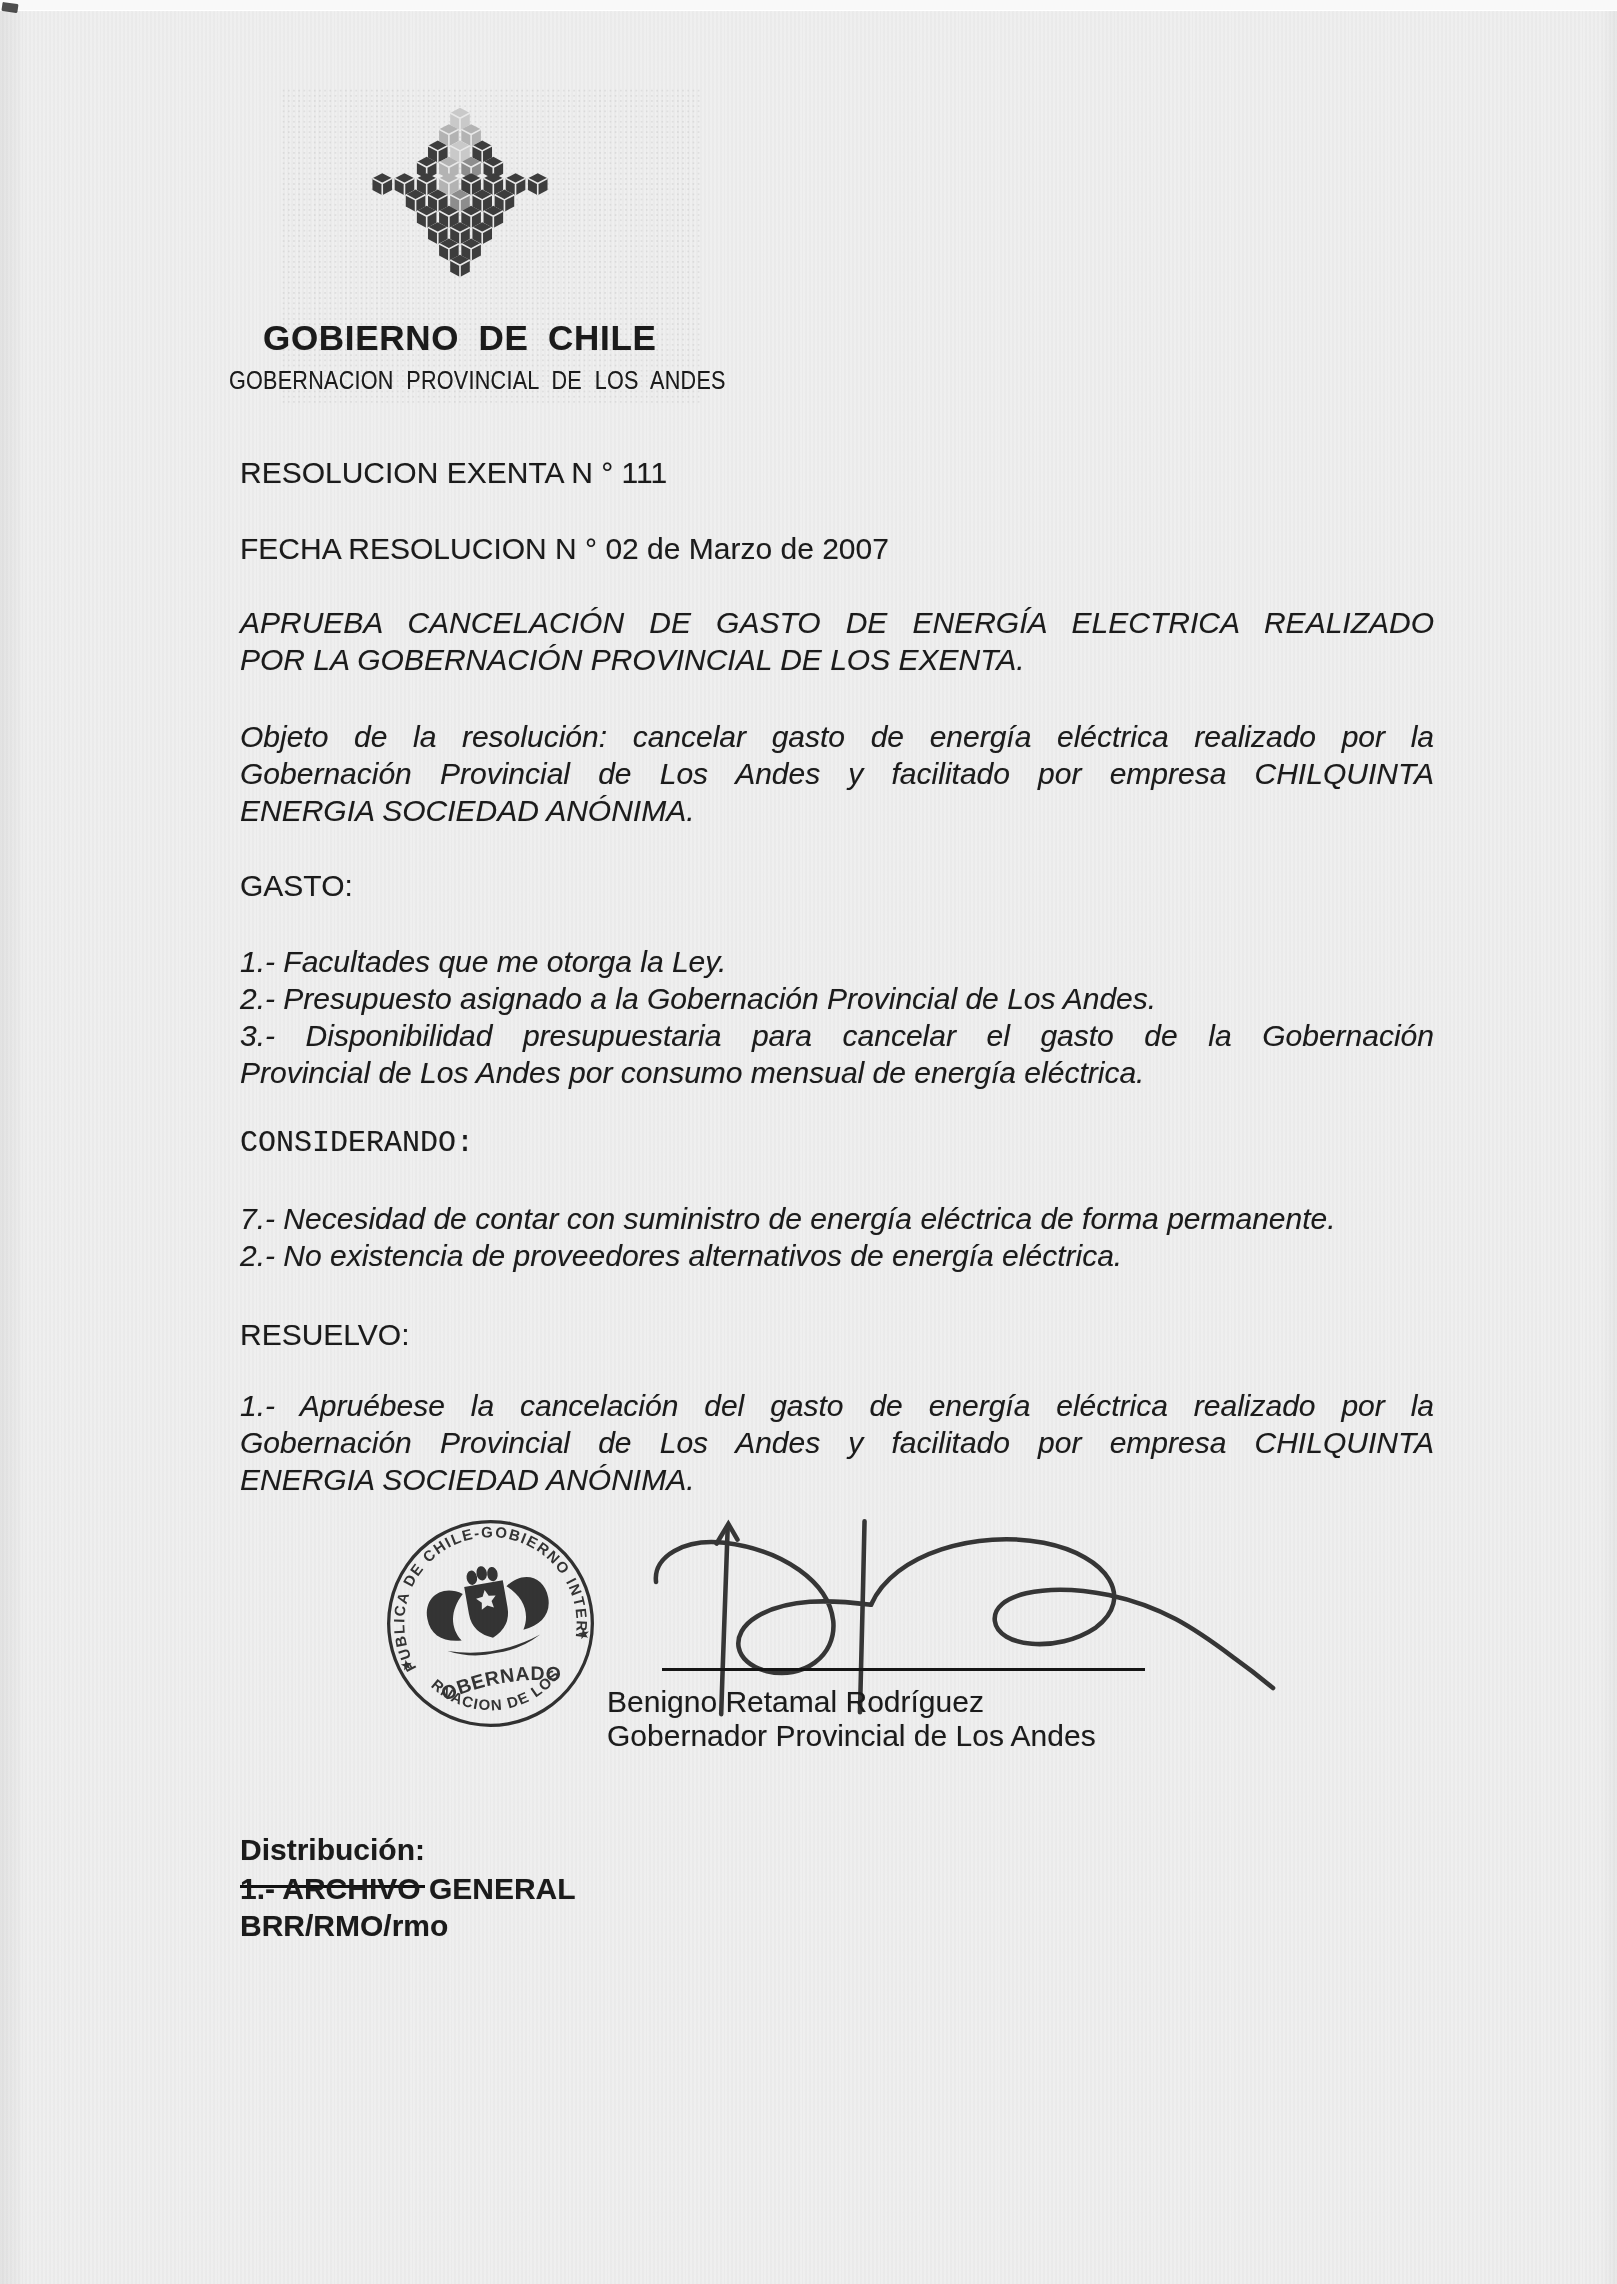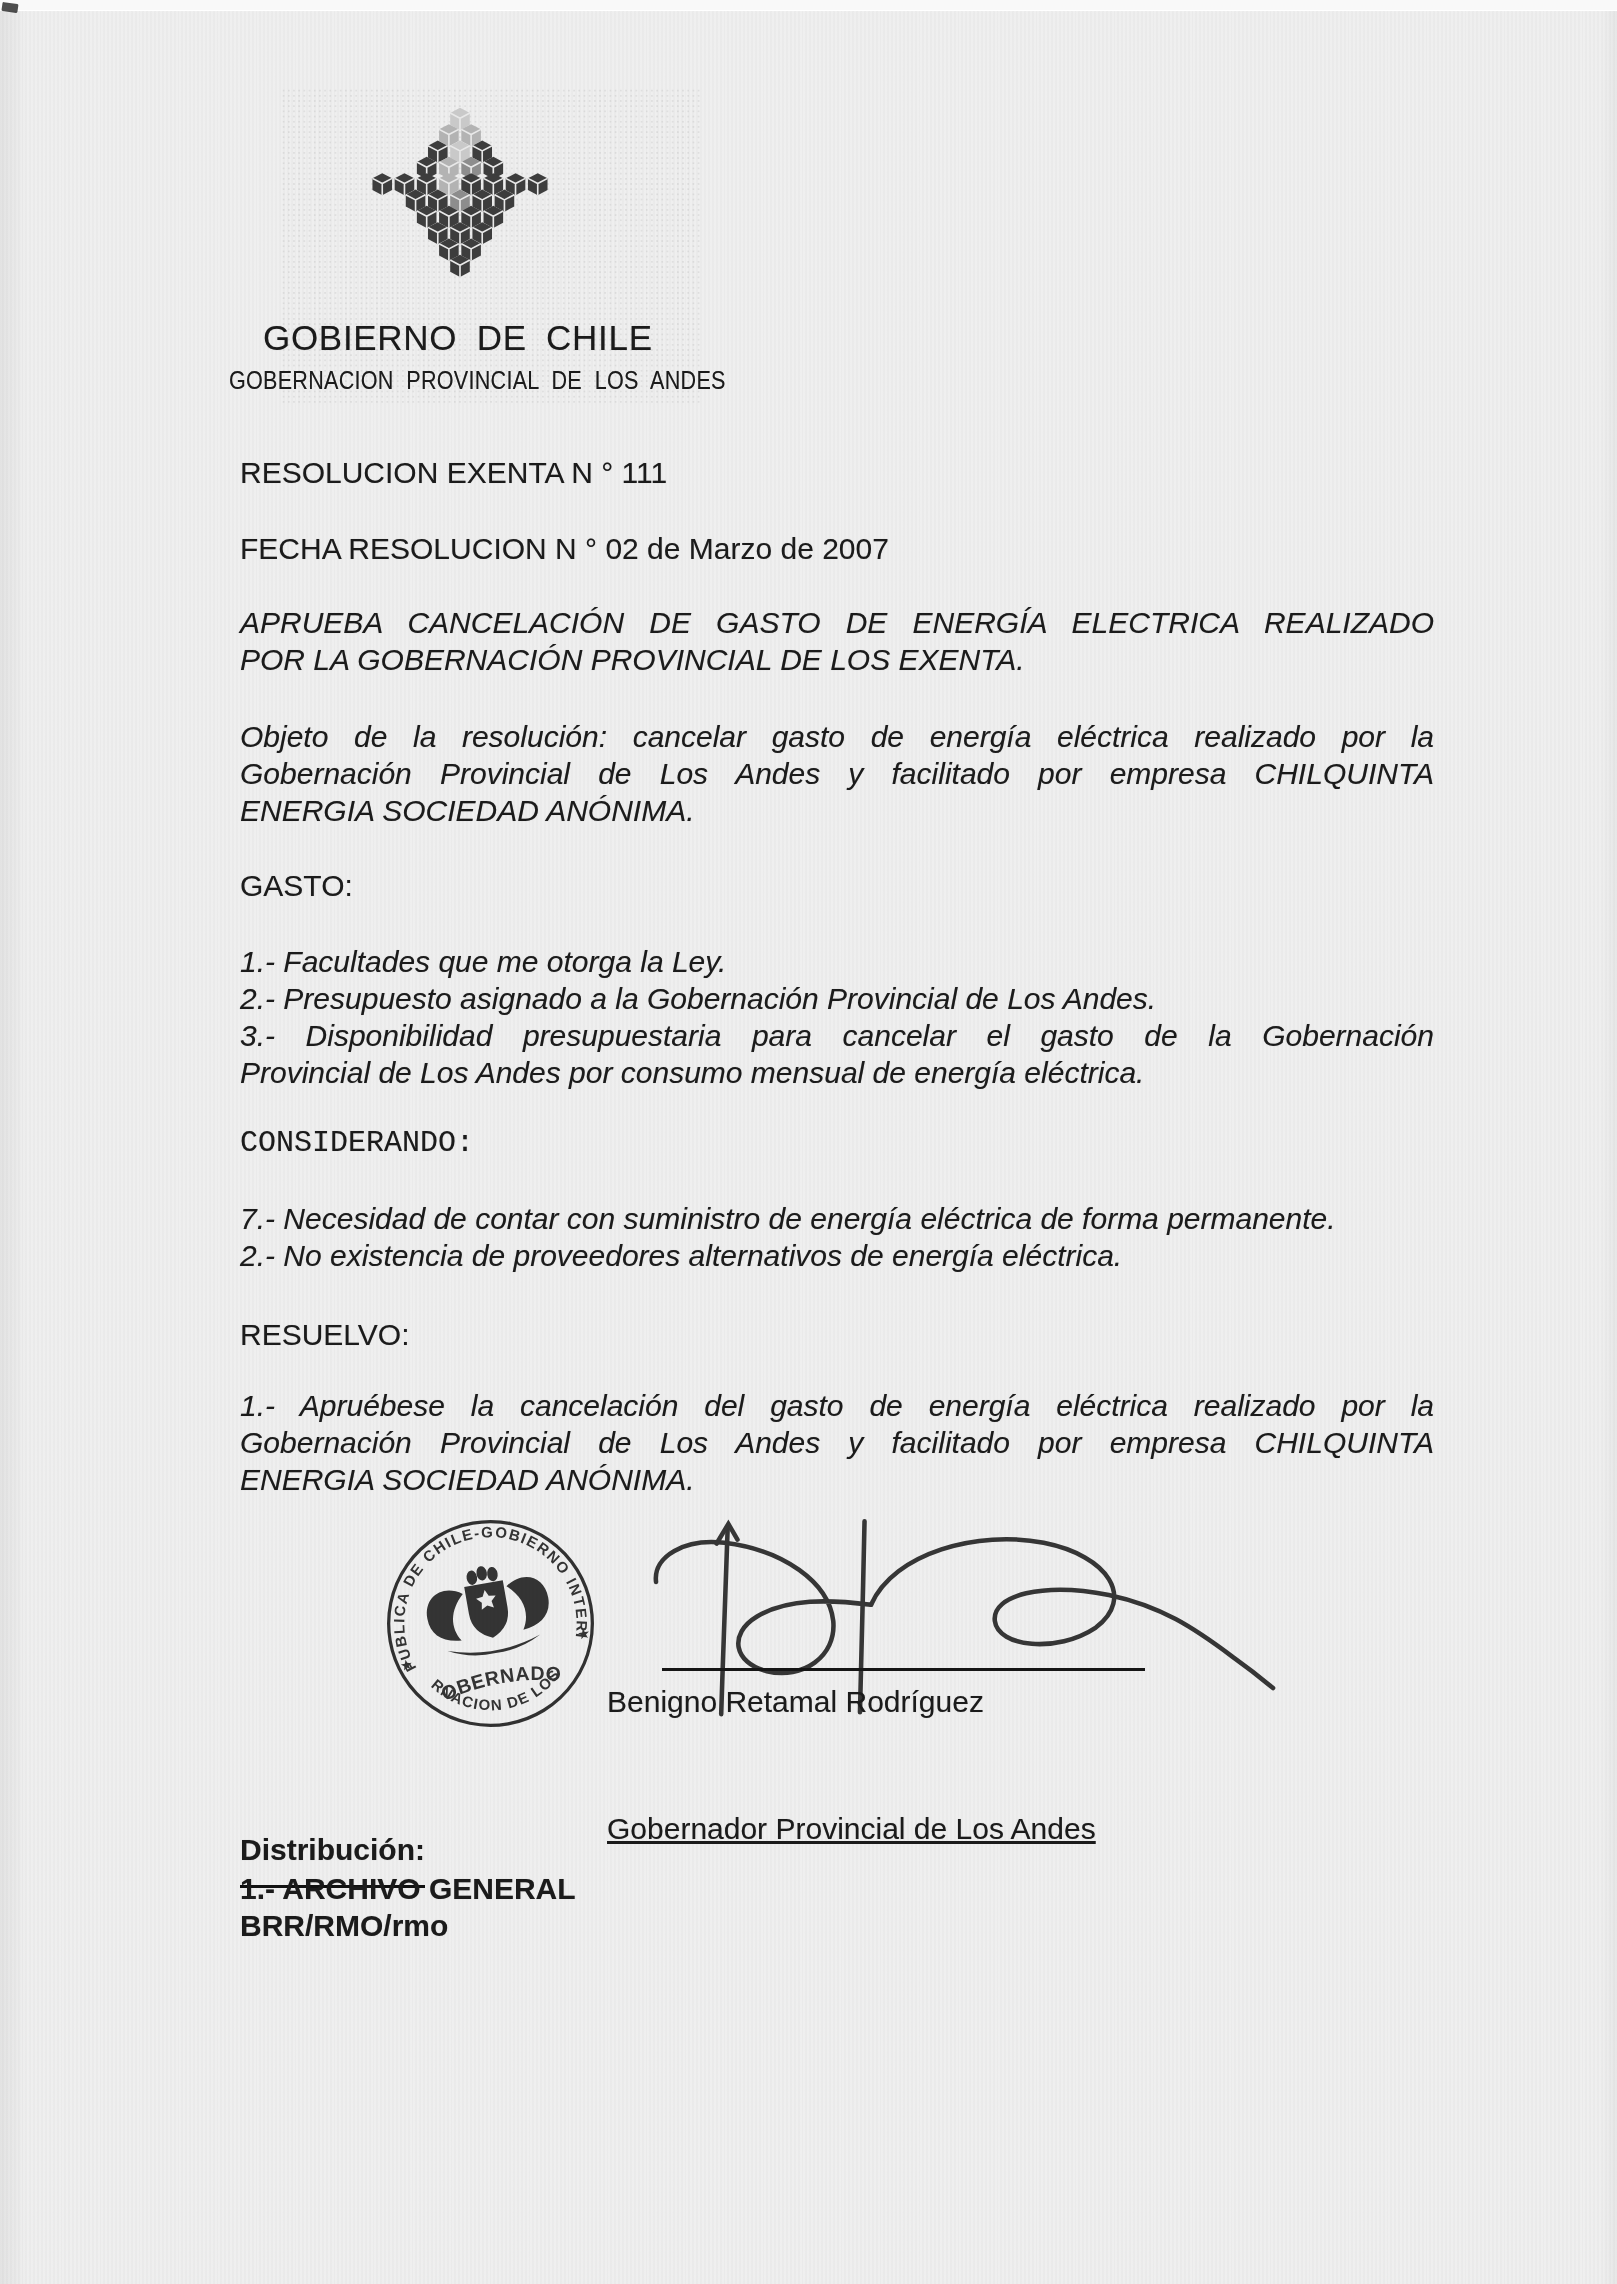--- a/index.html
+++ b/index.html
@@ -28,7 +28,7 @@
   .para{width:1194px;}
   .para .line{text-align:left;white-space:normal;font-style:italic;}
   .para .line.j{text-align:justify;text-align-last:justify;}
-  .gov-title{font-size:35px;font-weight:normal;letter-spacing:0.7px;word-spacing:9px;}
+  .gov-title{font-size:35px;font-weight:bold;letter-spacing:0.7px;word-spacing:9px;}
   .gov-subtitle{font-size:26px;letter-spacing:0.3px;word-spacing:7.8px;transform:scaleX(.83);transform-origin:left center;white-space:nowrap;}
   .sig-line{border-top:3.3px solid #151515;}
   .sig-name,.sig-title{font-size:30px;line-height:35px;}

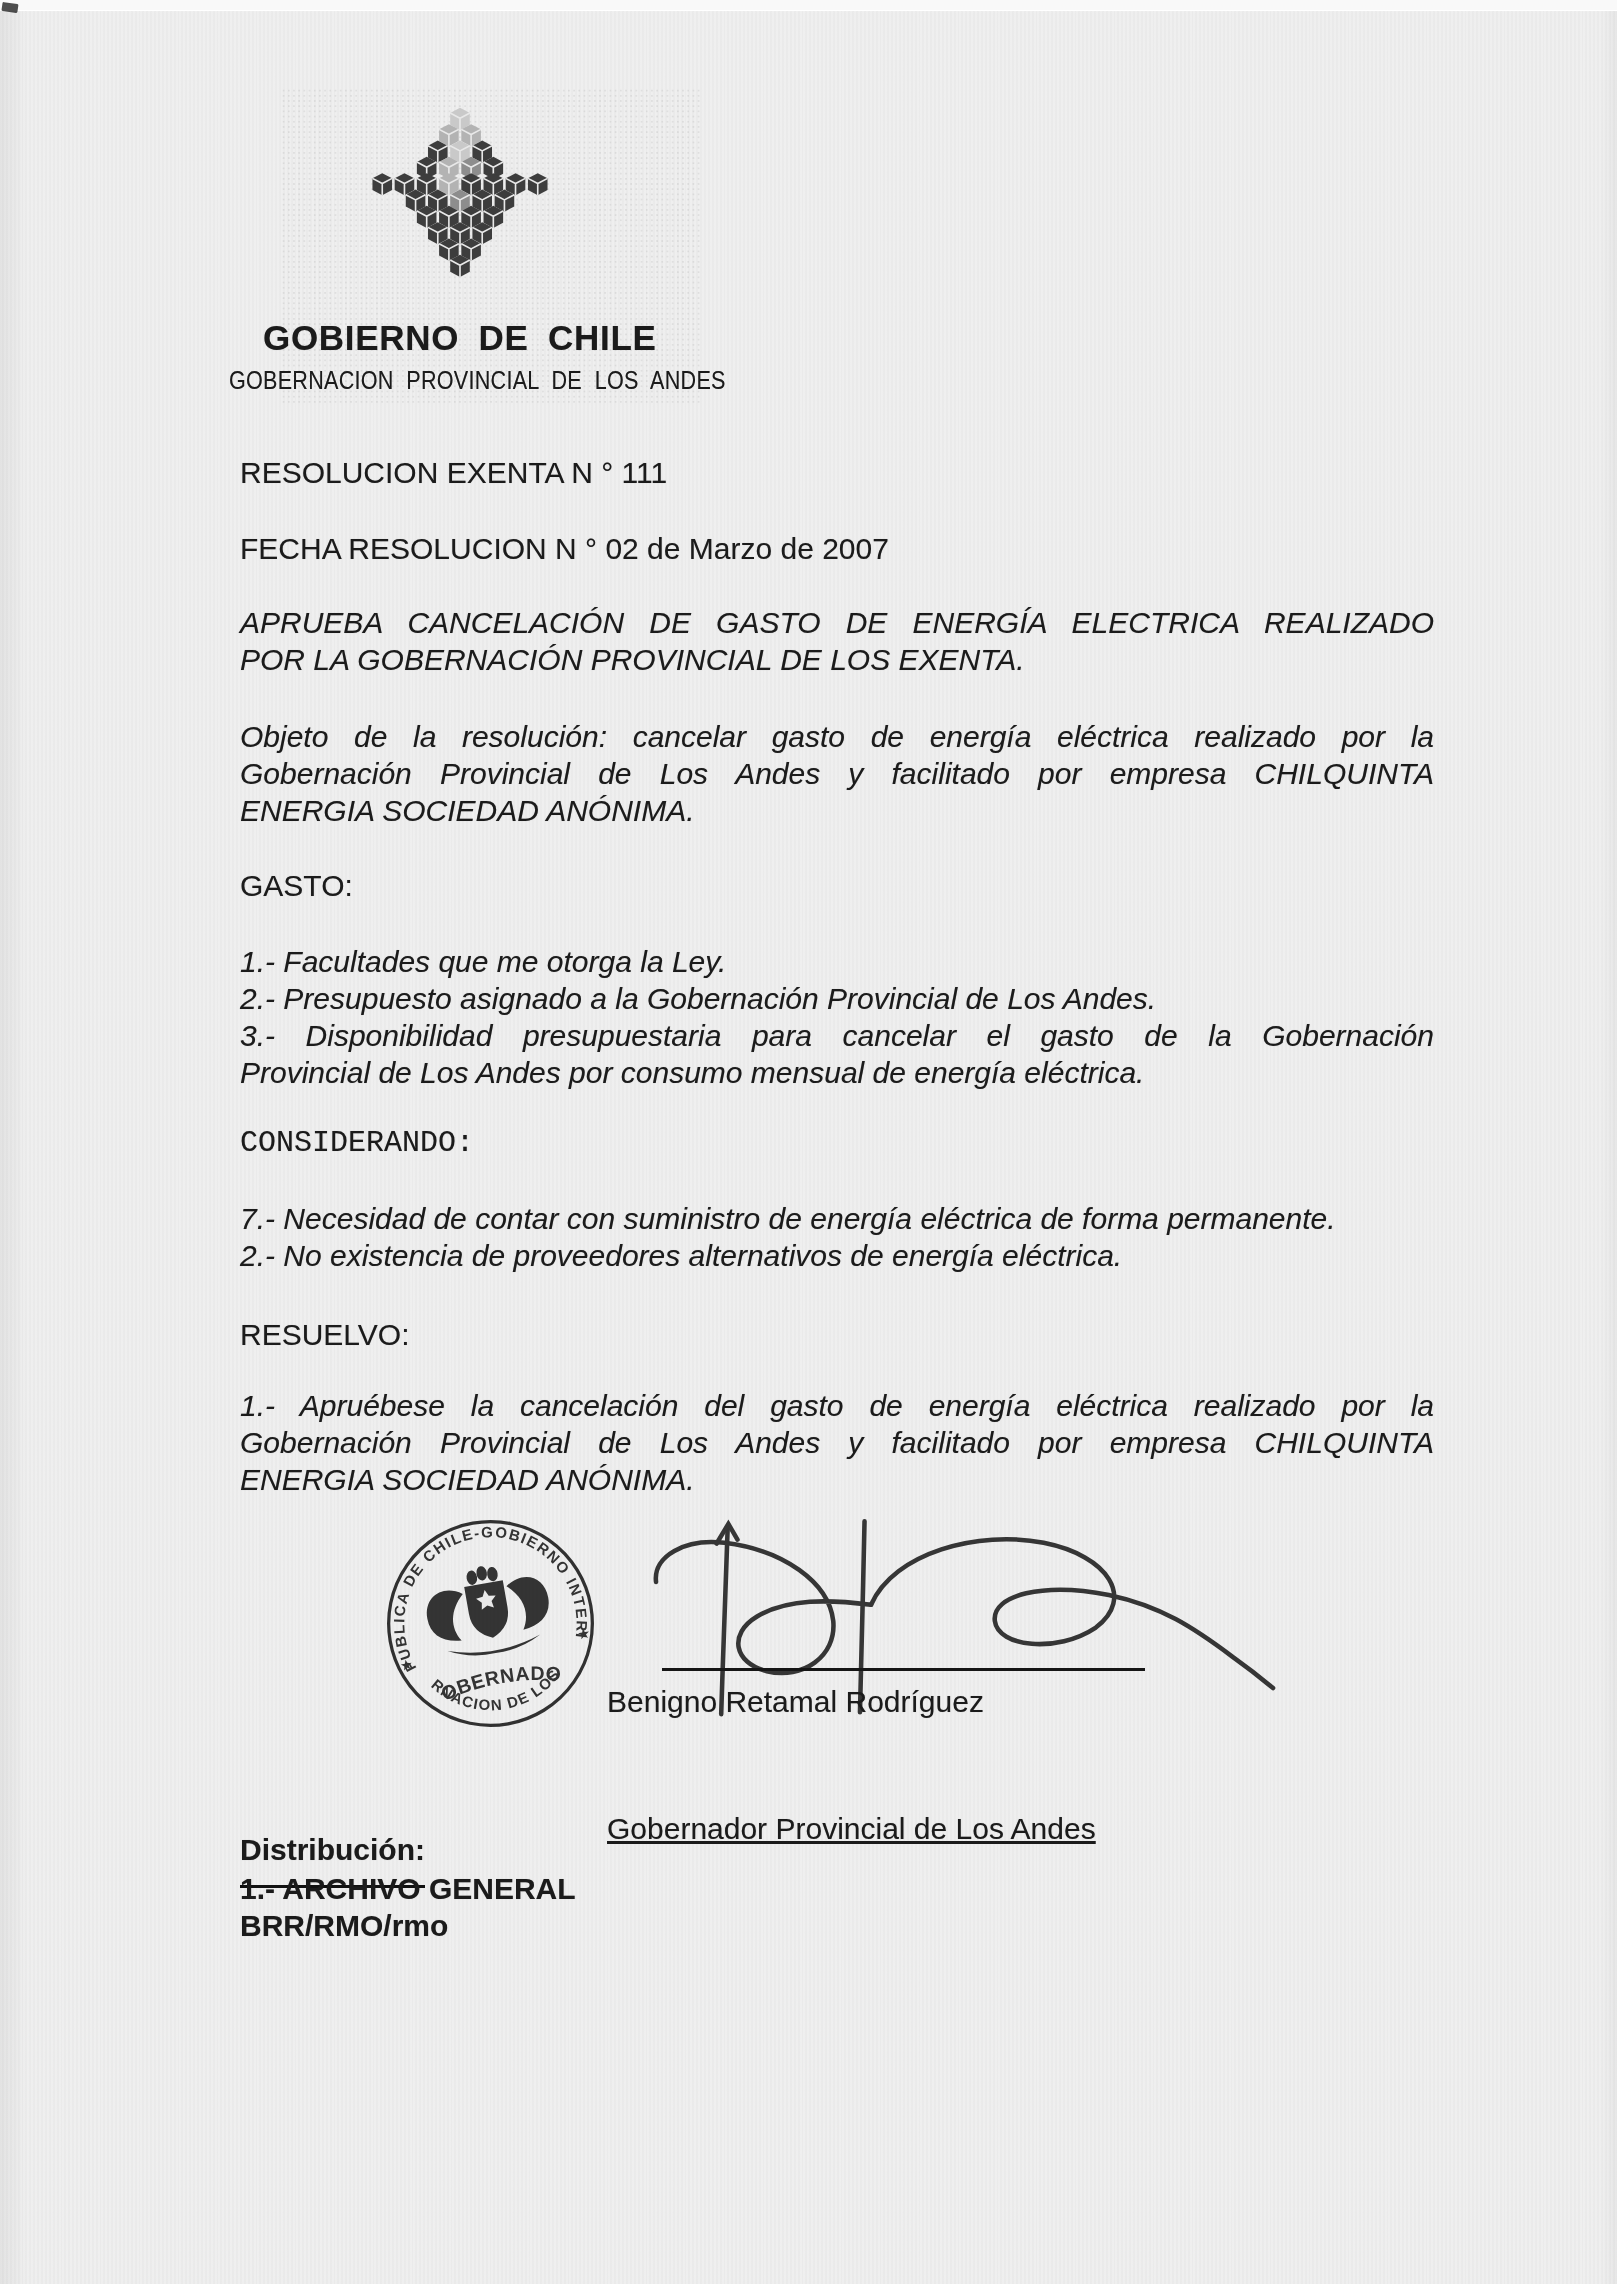--- a/index.html
+++ b/index.html
@@ -176,7 +176,7 @@
 
   <div class="block sig-line" style="left:662px;top:1668px;width:483px;height:0;"></div>
   <div class="block txt sig-name" style="left:607px;top:1684px;width:587px;">Benigno Retamal Rodríguez</div>
-  <div class="block txt sig-title" style="left:607px;top:1811px;width:587px;text-decoration:underline;">Gobernador Provincial de Los Andes</div>
+  <div class="block txt sig-title" style="left:607px;top:1718px;width:587px;">Gobernador Provincial de Los Andes</div>
 
   <div class="block txt footer-bold" style="left:240px;top:1831px;">
     <span class="underlined">Distribución:</span>

